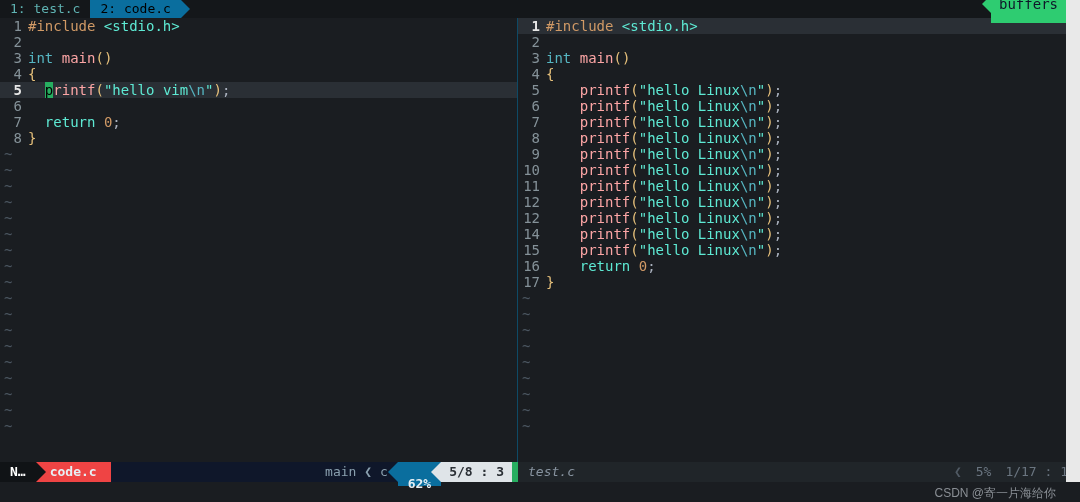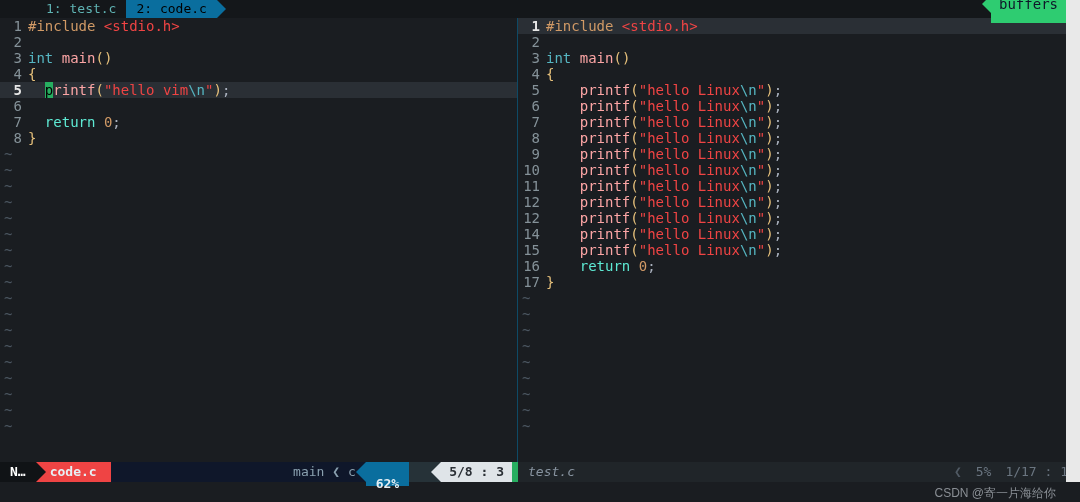--- a/index.html
+++ b/index.html
@@ -26,7 +26,7 @@
     font-size: 13px;
     position: relative;
   }
-  .tab-inactive { background: #14171a; color: #5fb3b3; margin-left: 36px; }
+  .tab-inactive { background: #14171a; color: #5fb3b3; }
   .tab-active {
     background: #0a6e9e;
     color: #000;

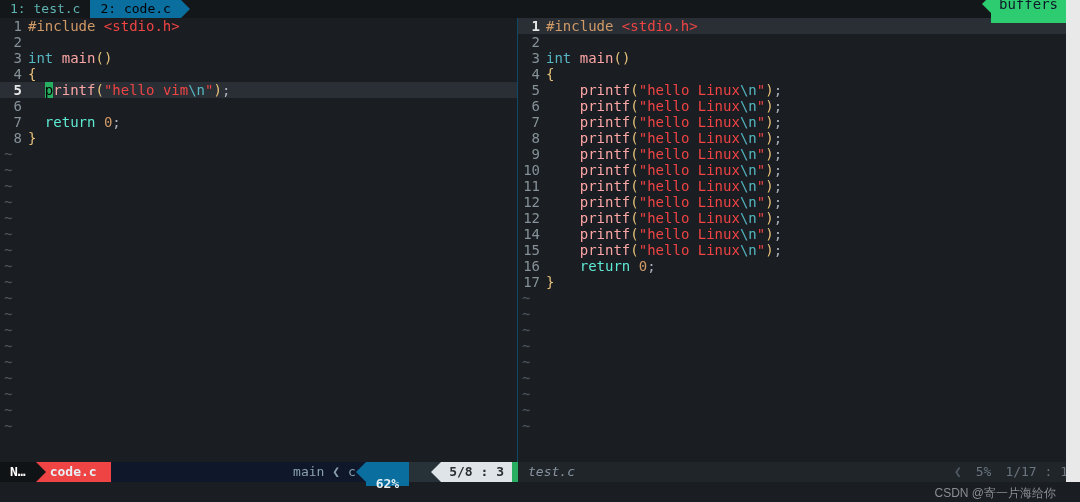--- a/index.html
+++ b/index.html
@@ -93,7 +93,7 @@
   .kw { color: #5eead4; }
   .type { color: #56b6c2; }
   .preproc { color: #d19a66; }
-  .str { color: #ef4444; }
+  .str { color: #5eead4; }
   .esc { color: #56b6c2; }
   .num { color: #d19a66; }
   .fn { color: #fca5a5; }

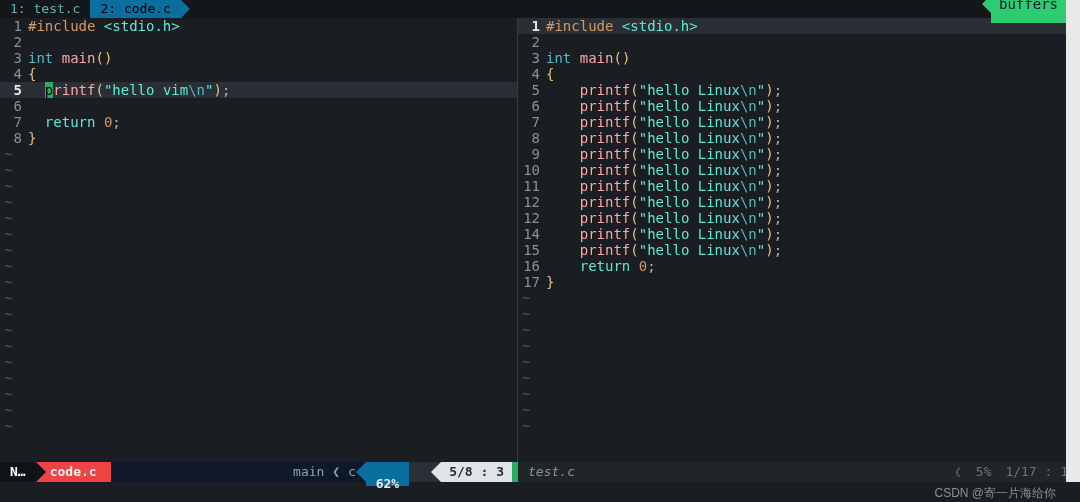--- a/index.html
+++ b/index.html
@@ -113,7 +113,7 @@
   .seg-file { background: #ef4444; color: #e6f0f5; font-weight: bold; padding: 0 14px; }
   .seg-mid { background: #0f172a; color: #8aa0af; flex: 1; text-align: right; padding-right: 10px; }
   .seg-pct { background: #0a6e9e; color: #e6f0f5; font-weight: bold; padding: 12px 10px; }
-  .seg-pos { background: #dfe4e8; color: #2a2f35; font-weight: bold; padding: 0 8px; margin-left: 32px; }
+  .seg-pos { background: #dfe4e8; color: #2a2f35; font-weight: bold; padding: 0 8px; }
   .seg-cursor-cap { background: #27ae60; width: 6px; }
   .arrow-r::after {
     content:""; position:absolute; right:-10px; top:0;

